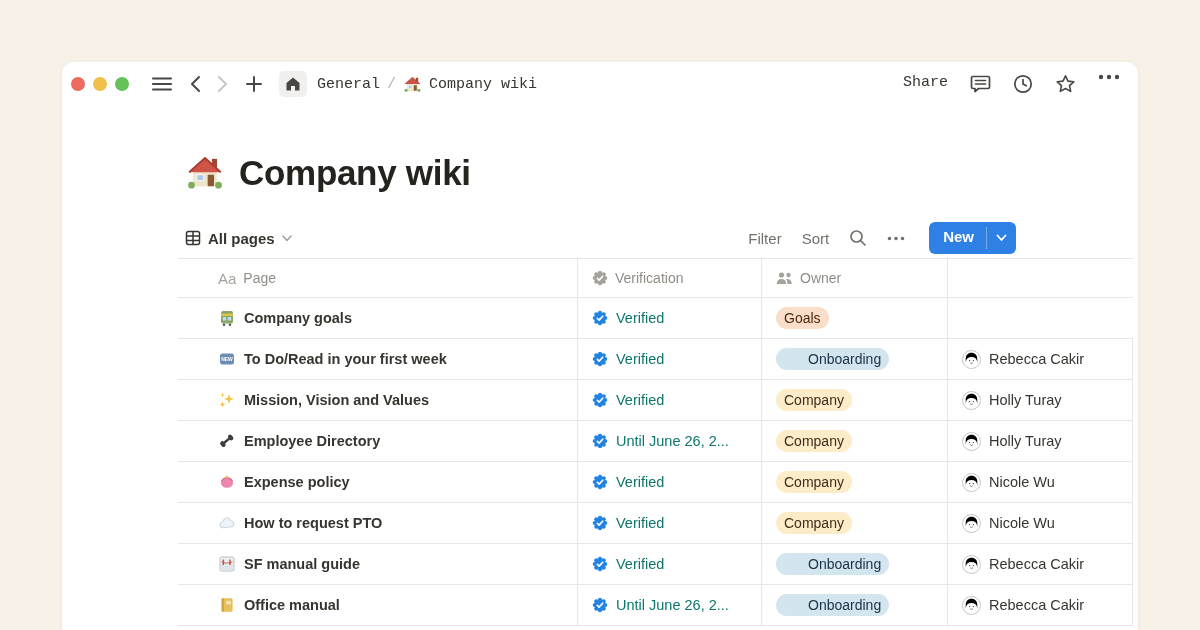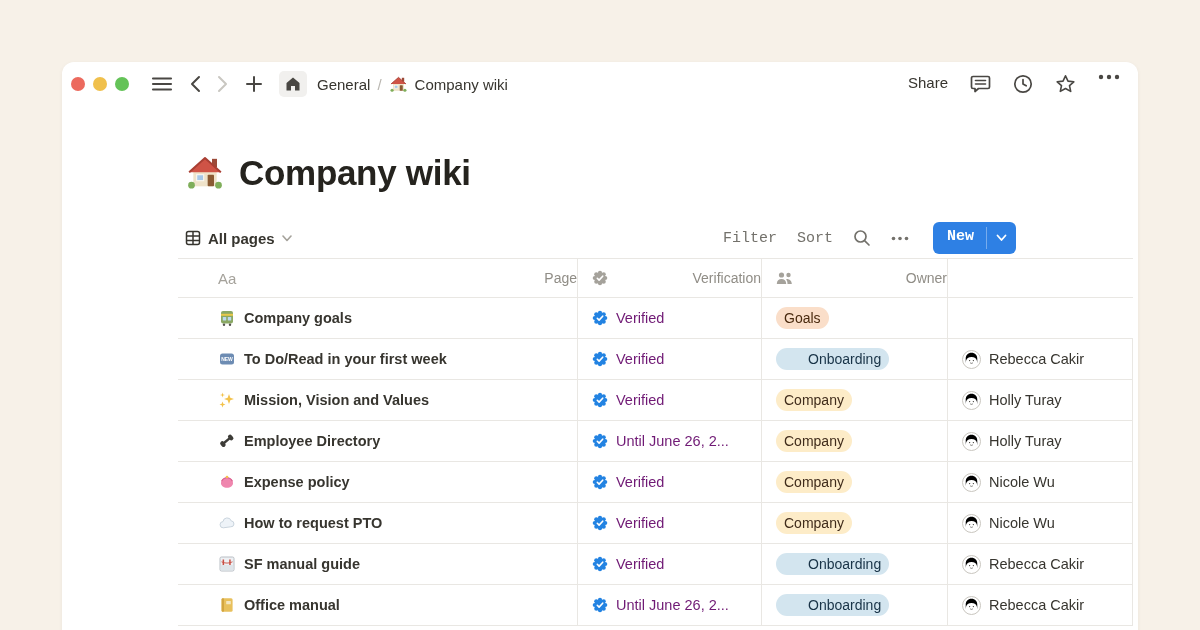--- a/index.html
+++ b/index.html
@@ -13,7 +13,7 @@
   }
 
   
-  .topbar { height:44px; display:flex; align-items:center; padding:0 18px 0 9px; }
+  .topbar { height:44px; display:flex; align-items:center; padding:0 18px 0 9px;font-family:Liberation Mono, monospace; }
   .tl-group { display:flex; gap:8px; }
   .tl-dot { width:14px; height:14px; border-radius:50%; }
   .tl-red { background:#ec6a5e; } .tl-yellow { background:#f0c04c; } .tl-green { background:#64c358; }

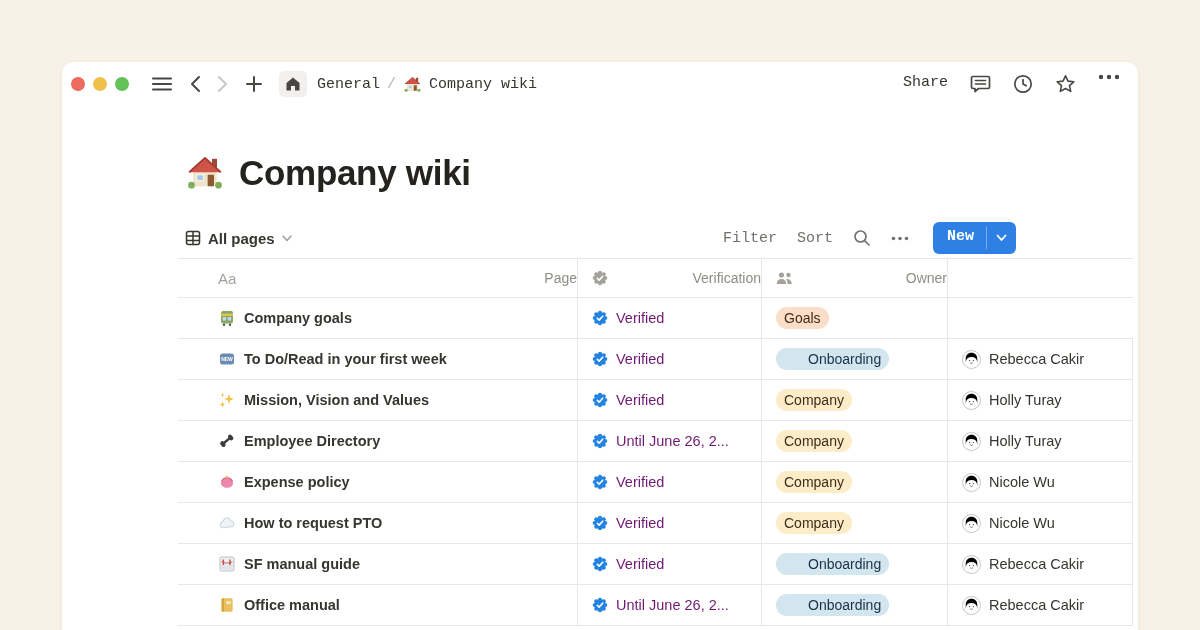--- a/index.html
+++ b/index.html
@@ -37,7 +37,7 @@
   .toolbar { display:flex; align-items:center; margin-top:20px; height:40px; }
   .view-tab { display:flex; align-items:center; gap:7px; cursor:pointer; }
   .view-tab .v-label { font-size:15px; font-weight:700; color:#37352f; }
-  .toolbar-right { margin-left:auto; display:flex; align-items:center; gap:20px;font-family:Liberation Mono, monospace; }
+  .toolbar-right { margin-left:auto; display:flex; align-items:center; gap:20px; }
   .tb-text { font-size:15px; color:#73716b; cursor:pointer; }
   .new-btn { display:flex; align-items:stretch; background:#2e80e4; border-radius:6px; overflow:hidden; cursor:pointer; height:32px; margin-left:4px; }
   .new-btn .nb-main { color:#fff; font-size:15px; font-weight:700; padding:6px 12px 0 14px; }

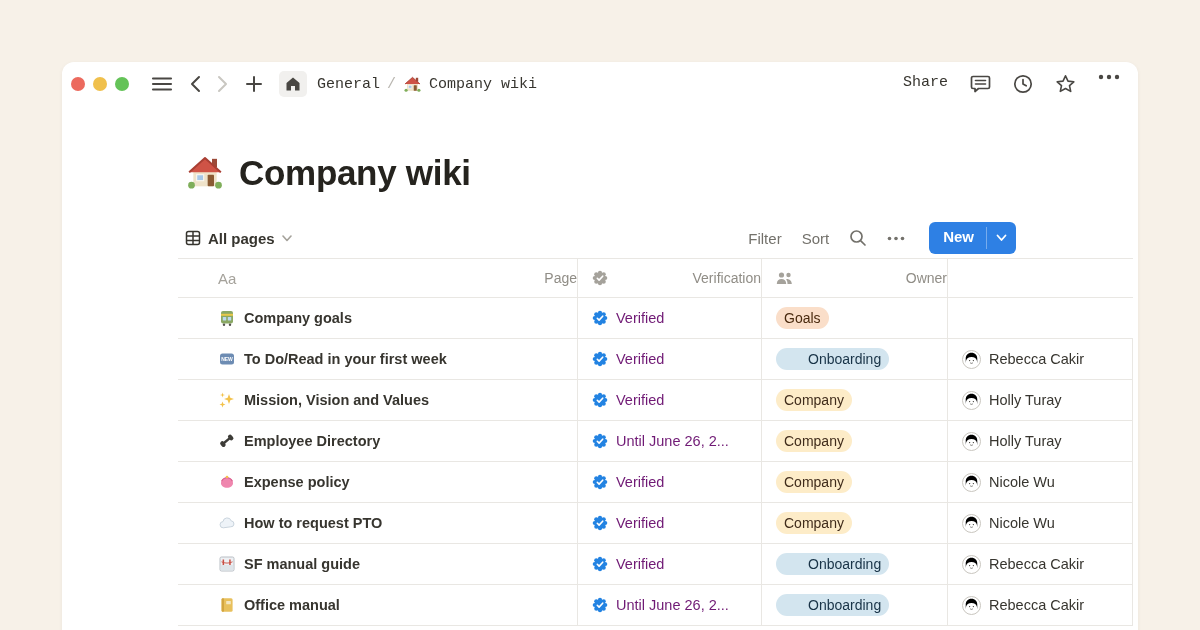--- a/index.html
+++ b/index.html
@@ -49,7 +49,7 @@
   .trow { display:grid; grid-template-columns:400px 184px 186px 185px; border-bottom:1px solid #e9e7e3; }
   .trow > div { border-right:1px solid #e9e7e3; display:flex; align-items:center; overflow:hidden; white-space:nowrap; }
   .thead { height:39px; }
-  .thead > div { color:#908d86; font-size:14px; gap:7px;justify-content:space-between; }
+  .thead > div { color:#908d86; font-size:14px; gap:7px; }
   .cell-page { padding-left:40px; gap:8px; }
   .cell { padding-left:14px; gap:8px; }
   .tbody-row { height:41px; }

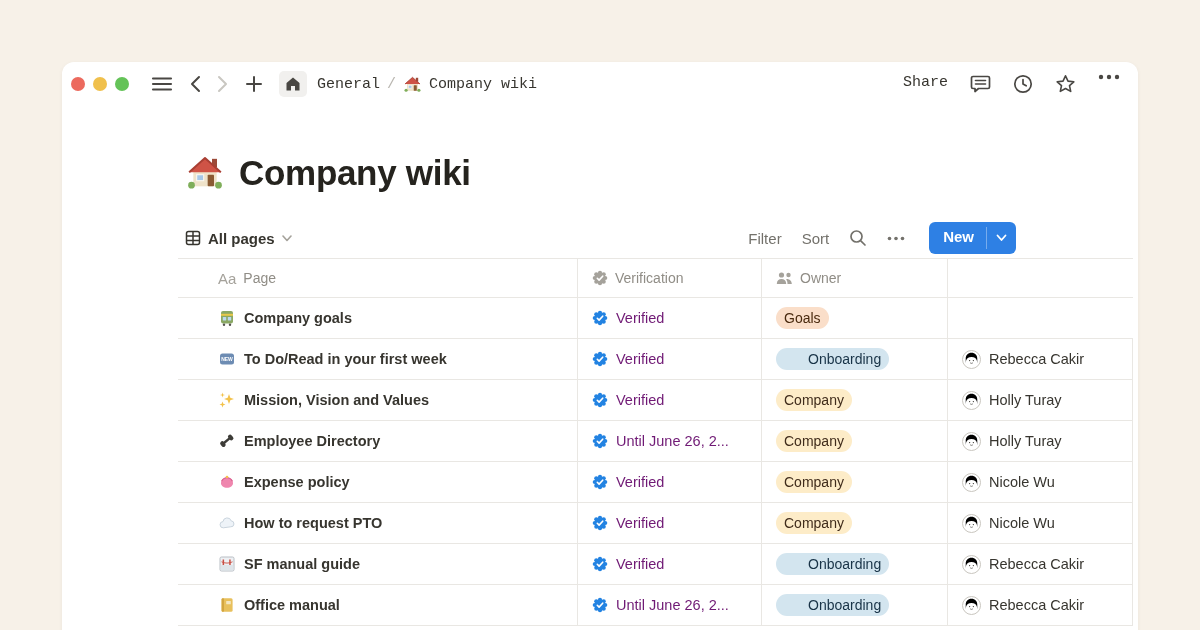--- a/index.html
+++ b/index.html
@@ -54,7 +54,7 @@
   .cell { padding-left:14px; gap:8px; }
   .tbody-row { height:41px; }
   .page-link { font-size:14.5px; font-weight:600; color:#37352f; text-decoration-color:rgba(55,53,47,0.22); text-underline-offset:3px; text-decoration-thickness:1px; cursor:pointer; }
-  .verif-text { font-size:14.5px; color:#701a75; }
+  .verif-text { font-size:14.5px; color:#0f766e; }
   .aa-glyph { font-size:15px; color:#a5a29b; }
 
   .tag { font-size:14px; padding:3px 8px; border-radius:11px; line-height:1.2; }

